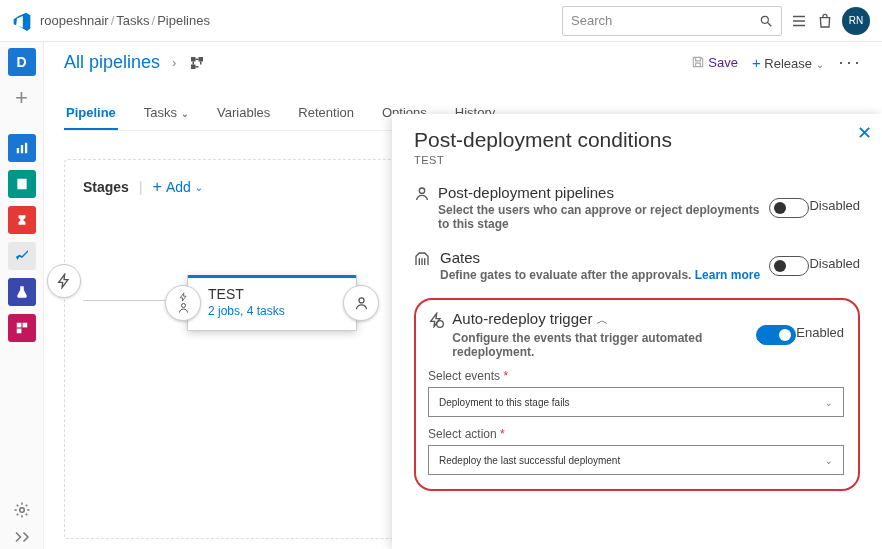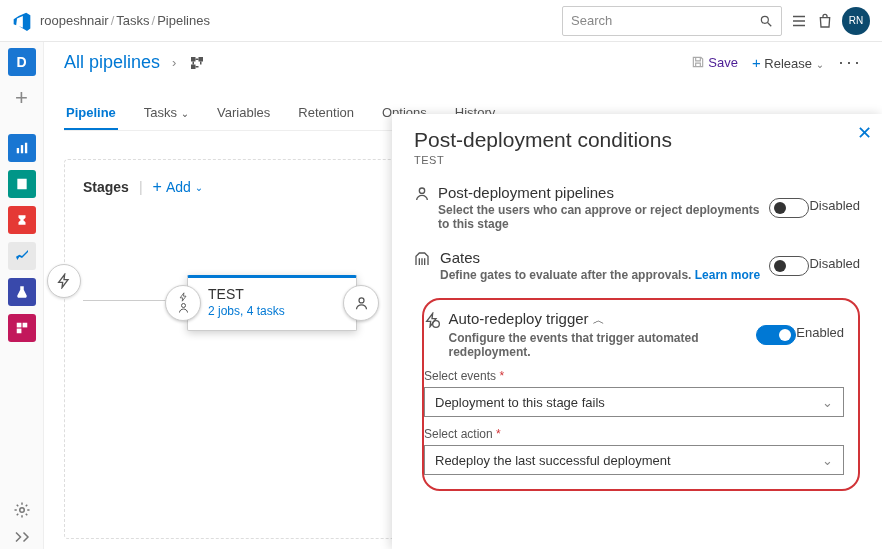--- a/index.html
+++ b/index.html
@@ -67,7 +67,7 @@
   .switch.on .knob { background: #fff; left: auto; right: 4px; }
   .learn { color: #0078d4; }
 
-  .highlight { border: 2px solid #d13438; border-radius: 18px; padding: 10px 14px 14px 0; margin-top: 16px; margin-left: 8px; }
+  .highlight { border: 2px solid #d13438; border-radius: 18px; padding: 10px 14px 14px 12px; margin-top: 16px; }
   .fieldlbl { font-size: 12px; color: #555; margin-top: 10px; }
   .req { color: #d13438; }
   .select { width: 100%; height: 30px; border: 1px solid #888; margin-top: 4px; display: flex; align-items: center; padding: 0 10px; justify-content: space-between; font-size: 13px; color: #333; gap: 27px; }

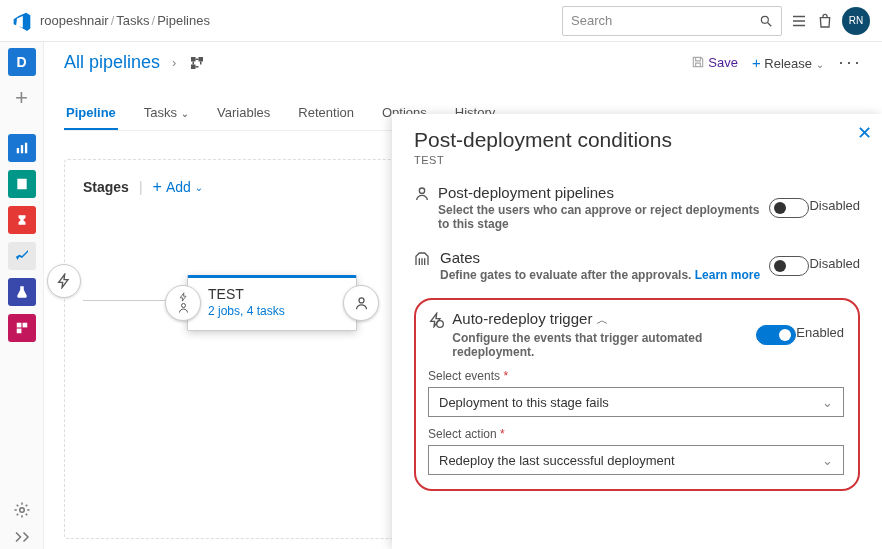--- a/index.html
+++ b/index.html
@@ -70,7 +70,7 @@
   .highlight { border: 2px solid #d13438; border-radius: 18px; padding: 10px 14px 14px 12px; margin-top: 16px; }
   .fieldlbl { font-size: 12px; color: #555; margin-top: 10px; }
   .req { color: #d13438; }
-  .select { width: 100%; height: 30px; border: 1px solid #888; margin-top: 4px; display: flex; align-items: center; padding: 0 10px; justify-content: space-between; font-size: 13px; color: #333; gap: 27px; }
+  .select { width: 100%; height: 30px; border: 1px solid #888; margin-top: 4px; display: flex; align-items: center; padding: 0 10px; justify-content: space-between; font-size: 10px; color: #333; gap: 27px; }
   .caret { color: #888; }
   .secticon { width:18px; color:#555; display:inline-flex; margin-top:2px;}
   

